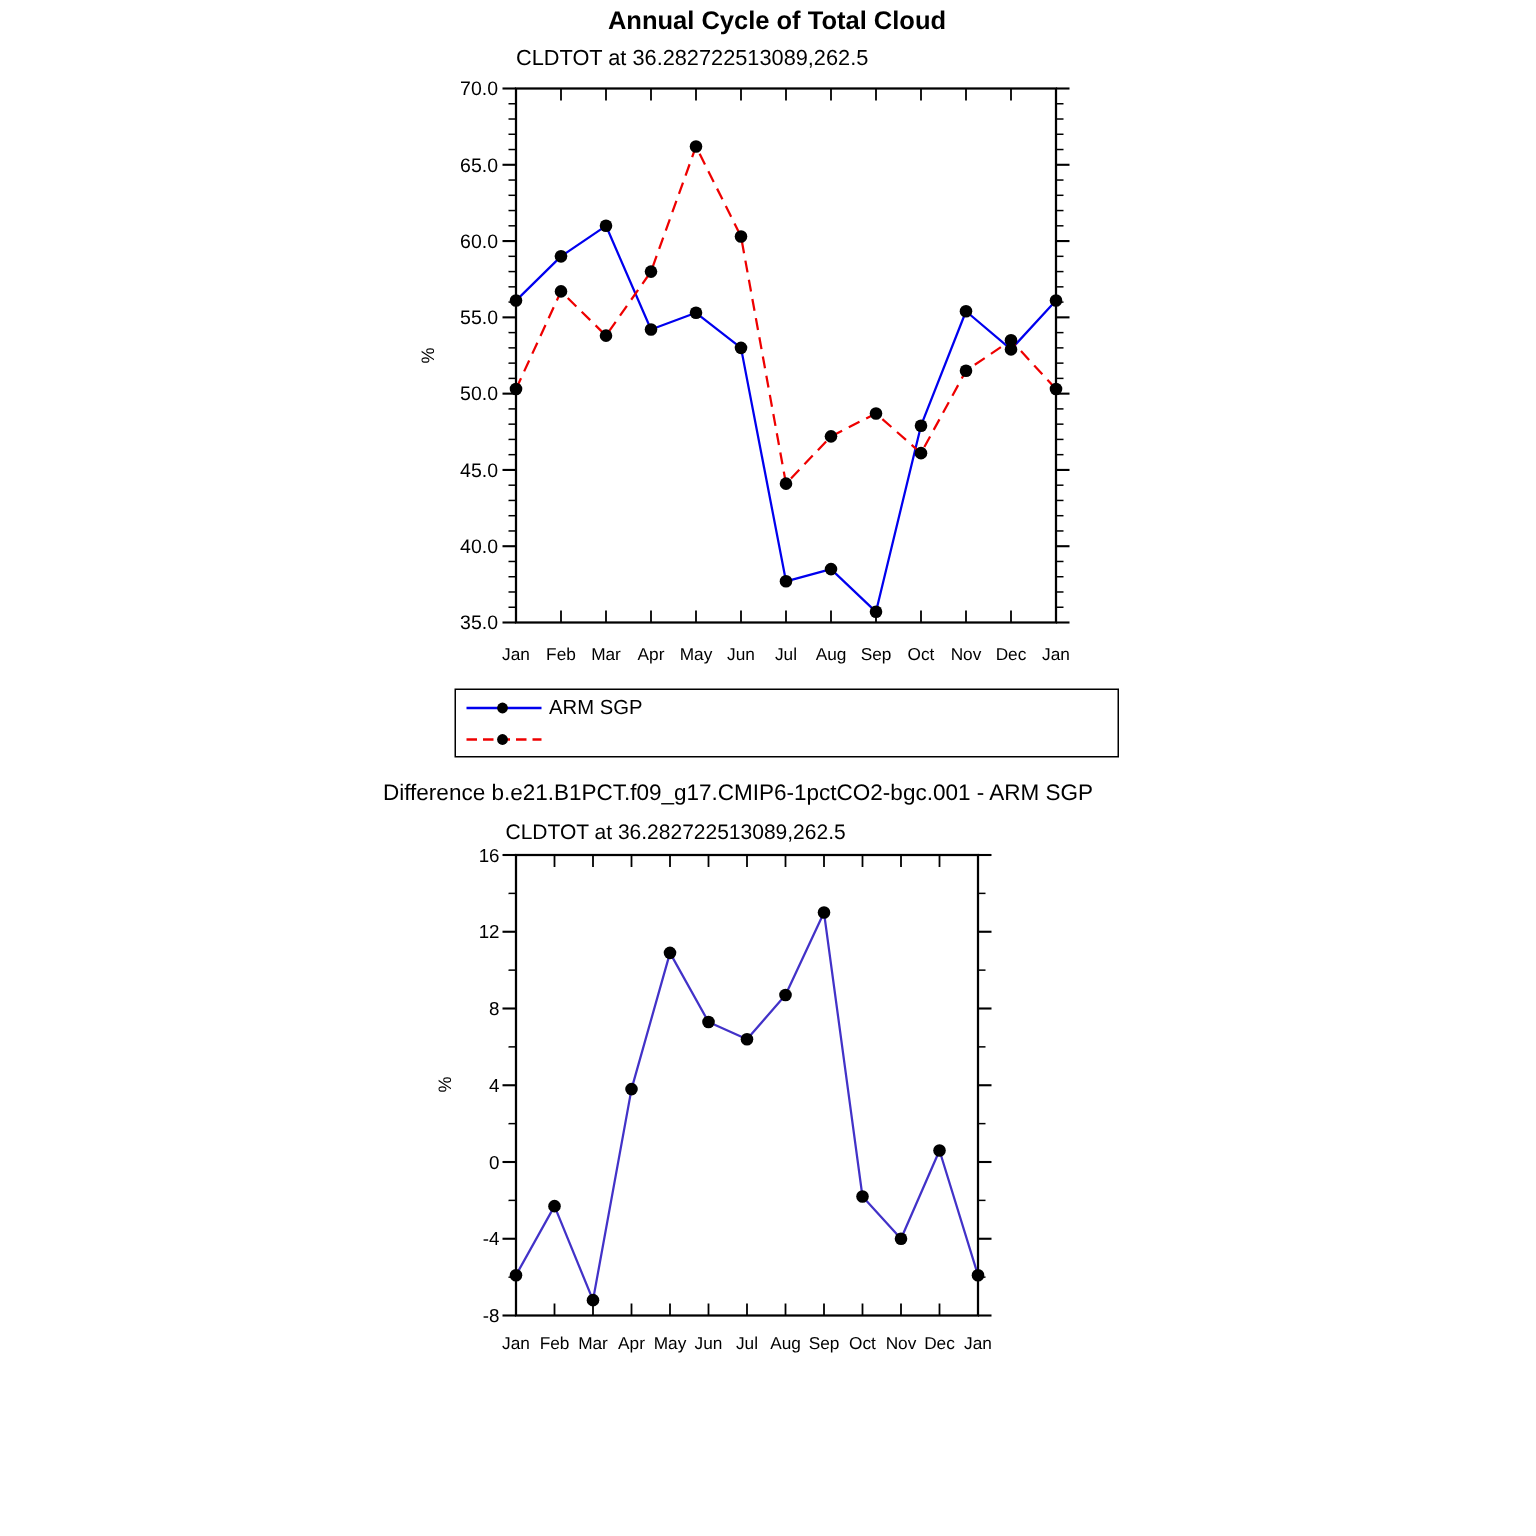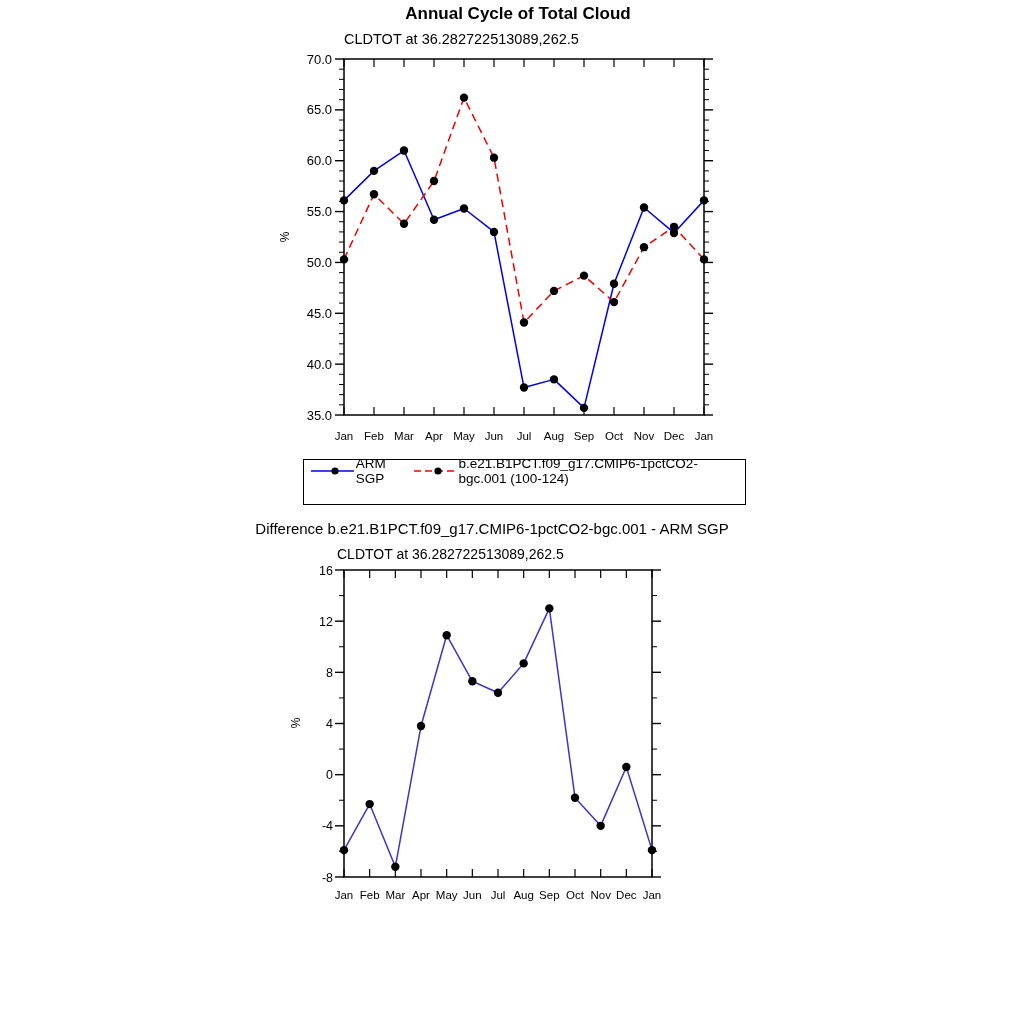--- a/index.html
+++ b/index.html
@@ -21,7 +21,7 @@
   .legend-box{
     position:absolute;left:303px;top:459px;width:443px;height:46px;
     border:1.4px solid #000;box-sizing:border-box;
-    display:flex;flex-direction:row;justify-content:center;
+    display:flex;flex-direction:column;justify-content:center;
     background:#ffffff;
   }
   .legend-row{display:flex;align-items:center;height:21px;padding-left:4px;}

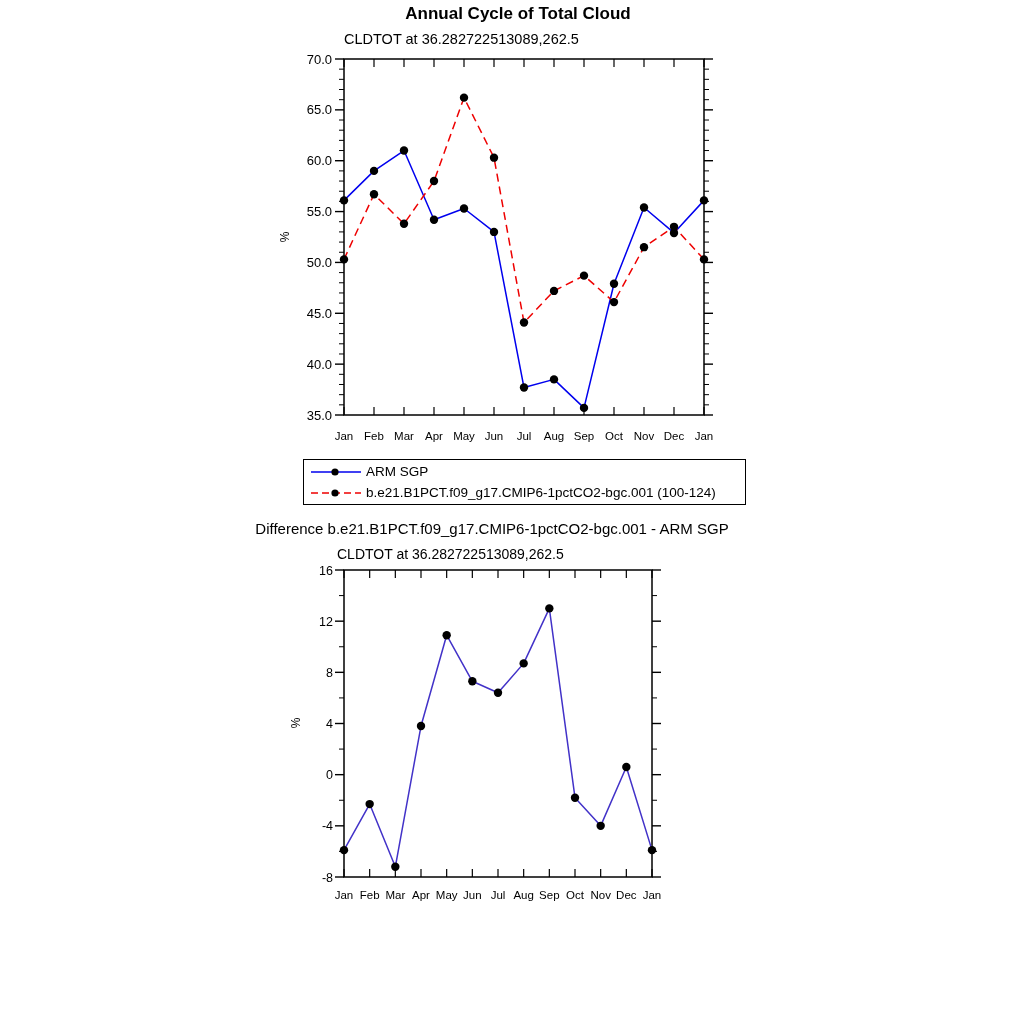--- a/index.html
+++ b/index.html
@@ -305,7 +305,6 @@
         <line id="leg-line-1" x1="3" y1="6" x2="53" y2="6" stroke-width="1.6" stroke-dasharray="7,4" stroke="#ee0000"></line>
         <circle id="leg-dot-1" cx="27" cy="6" r="3.6" fill="#000000"></circle>
       </svg>
-      <span class="legend-label">b.e21.B1PCT.f09_g17.CMIP6-1pctCO2-bgc.001 (100-124)</span>
     </div>
   </div>
 

